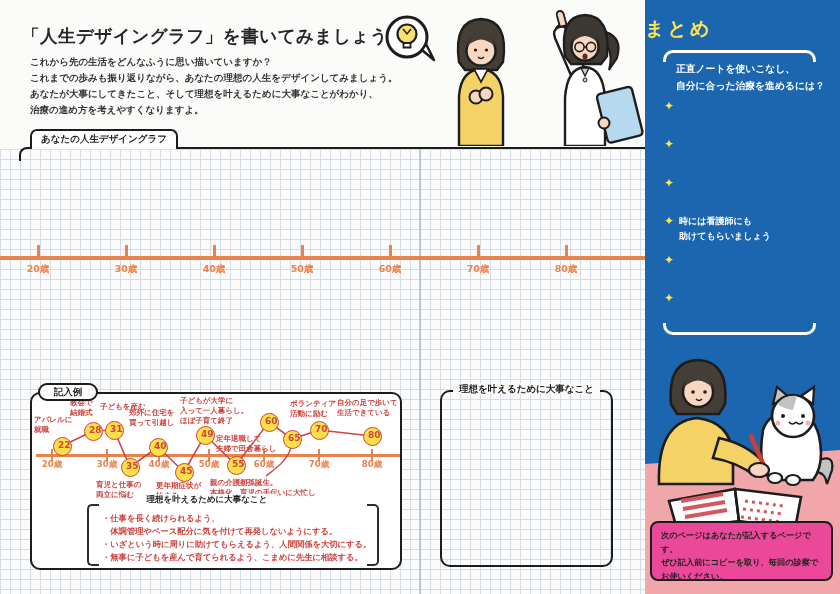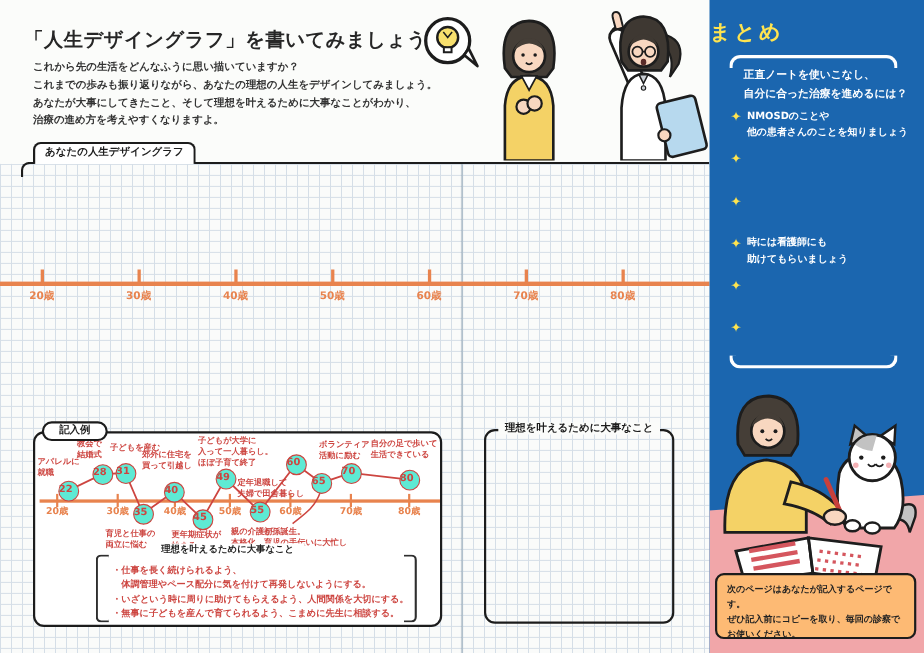--- a/index.html
+++ b/index.html
@@ -217,8 +217,6 @@
 
     <div class="sb-item" style="top:99px">
       <span class="sb-star">✦</span>
-      <div class="sb-item-text pre">NMOSDのことや
-他の患者さんのことを知りましょう</div>
     </div>
     <div class="sb-item" style="top:137px">
       <span class="sb-star">✦</span>

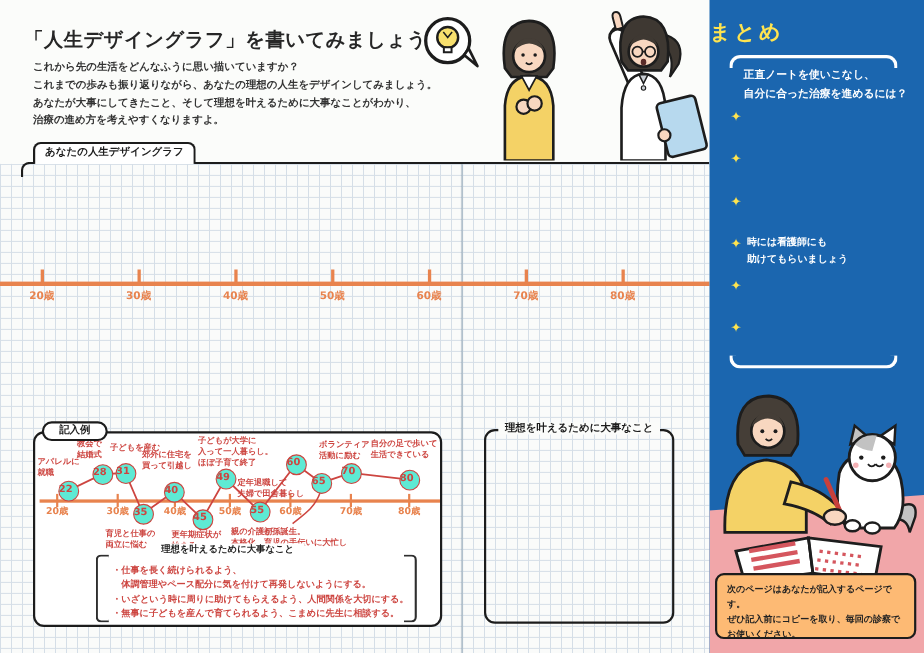--- a/index.html
+++ b/index.html
@@ -32,8 +32,8 @@
   .ex-tick{position:absolute;top:55px;width:2px;height:12px;background:#e8834e;}
   .ex-tick-label{position:absolute;top:65px;transform:translateX(-50%);font-size:8.5px;font-weight:bold;color:#e8834e;}
   .ex-svg{position:absolute;left:0;top:0;z-index:1;}
-  .pt{position:absolute;width:19px;height:19px;border:1.8px solid #cd4540;border-radius:50%;background:#5eead4;box-sizing:border-box;z-index:2;
-      font-size:9px;font-weight:bold;color:#cd4540;text-align:left;line-height:15px;}
+  .pt{position:absolute;width:19px;height:19px;border:1.8px solid #cd4540;border-radius:50%;background:#fde047;box-sizing:border-box;z-index:2;
+      font-size:9px;font-weight:bold;color:#cd4540;text-align:right;line-height:15px;}
   .note{position:absolute;font-size:7.5px;font-weight:bold;color:#cd4540;line-height:1.35;z-index:2;}
   .ideals-title{position:absolute;left:105px;top:100px;width:140px;background:#fff;z-index:3;font-size:8.5px;font-weight:bold;color:#1c1c1c;text-align:center;}
   .bracket{position:absolute;top:110px;width:12px;height:62px;box-sizing:border-box;z-index:2;}

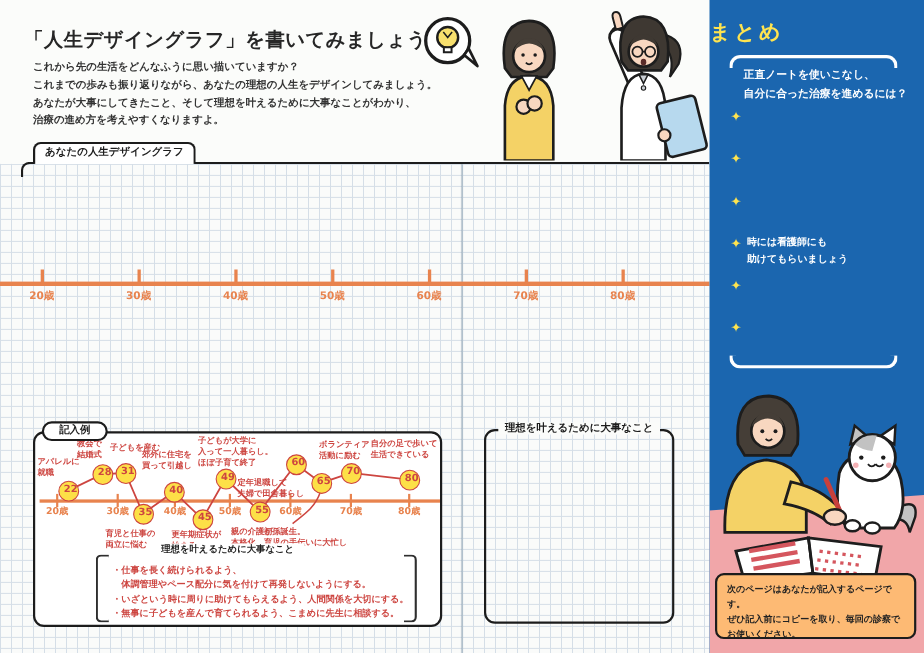--- a/index.html
+++ b/index.html
@@ -54,7 +54,7 @@
   .sb-item{position:absolute;left:19px;width:168px;display:flex;align-items:flex-start;}
   .sb-star{font-size:12px;color:#ffe44f;line-height:1.2;margin-right:5px;flex:0 0 auto;}
   .sb-item-text{font-size:9px;font-weight:bold;color:#fff;line-height:1.7;}
-  .note-box{position:absolute;left:5px;top:521px;width:183px;height:60px;background:#fdba74;border:2.5px solid #1c1c1c;border-radius:8px;box-sizing:border-box;z-index:3;}
+  .note-box{position:absolute;left:5px;top:521px;width:183px;height:60px;background:#ec4899;border:2.5px solid #1c1c1c;border-radius:8px;box-sizing:border-box;z-index:3;}
   .note-box-text{padding:6px 9px;font-size:8.2px;font-weight:bold;color:#222;line-height:1.65;}
   .sb-illo{position:absolute;left:0;top:352px;}
 </style>

